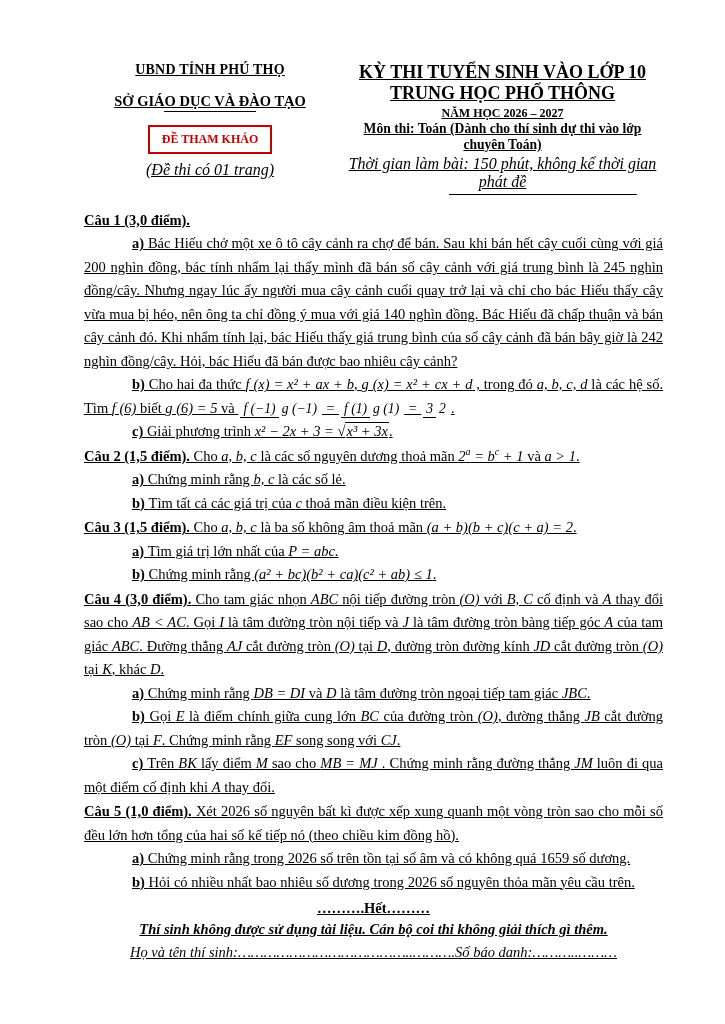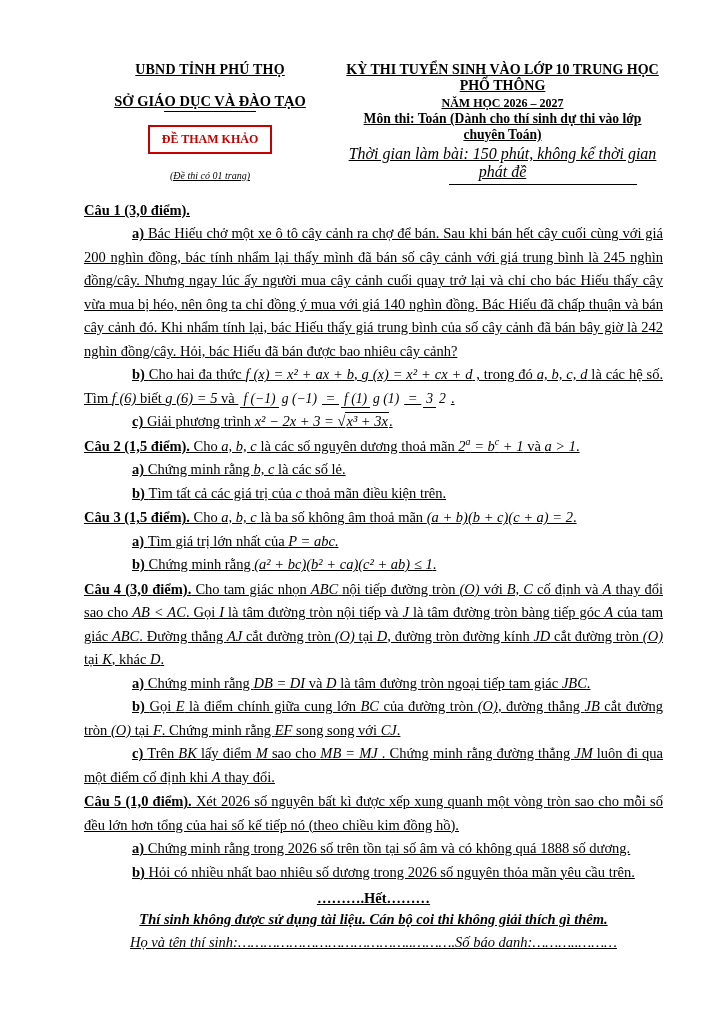--- a/index.html
+++ b/index.html
@@ -22,7 +22,7 @@
   .exam-box{display:inline-block;border:2px solid var(--red,#c40000);color:var(--red,#c40000);
     font-weight:bold;font-size:12px;padding:5px 12px;margin-top:13px;}
   .page-note{font-style:italic;margin-top:16px;font-size:10px;}
-  .exam-title{font-weight:bold;font-size:14px;}
+  .exam-title{font-weight:bold;font-size:18px;}
   .school-year{font-weight:bold;font-size:12px;margin-top:2px;}
   .subject-line{font-weight:bold;font-size:13.6px;}
   .duration-line{font-style:italic;font-size:16px;margin-top:2px;}

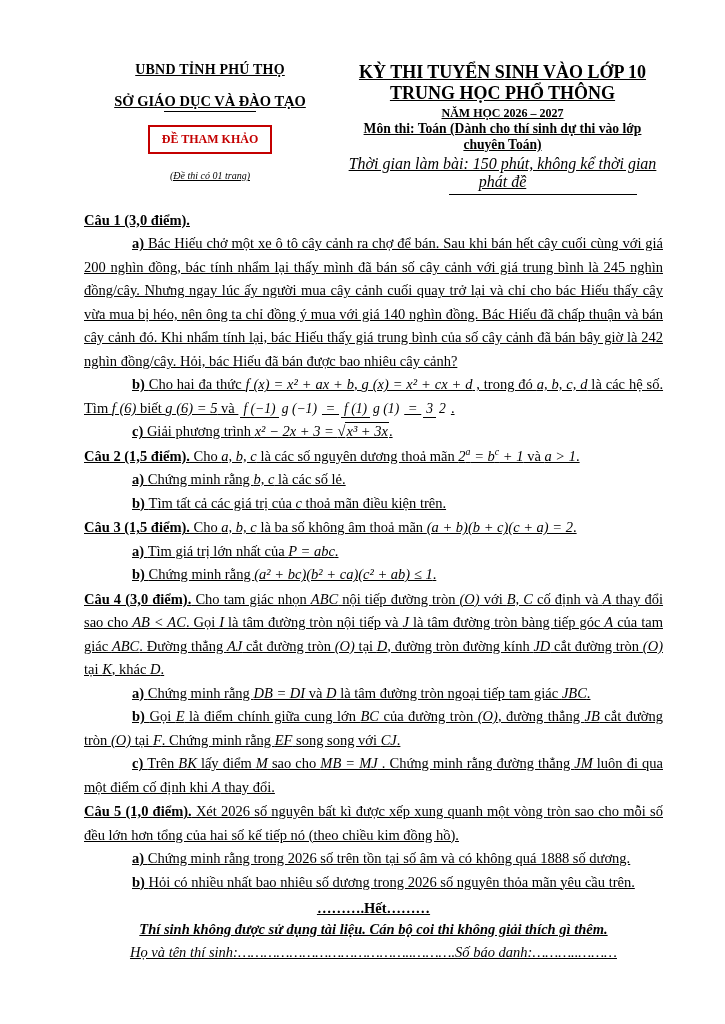--- a/index.html
+++ b/index.html
@@ -21,7 +21,7 @@
   .dept::after{content:"";display:block;width:92px;margin:1px auto 0;border-bottom:1px solid #000;}
   .exam-box{display:inline-block;border:2px solid var(--red,#c40000);color:var(--red,#c40000);
     font-weight:bold;font-size:12px;padding:5px 12px;margin-top:13px;}
-  .page-note{font-style:italic;margin-top:16px;font-size:10px;}
+  .page-note{font-style:italic;margin-top:7px;font-size:16px;}
   .exam-title{font-weight:bold;font-size:18px;}
   .school-year{font-weight:bold;font-size:12px;margin-top:2px;}
   .subject-line{font-weight:bold;font-size:13.6px;}

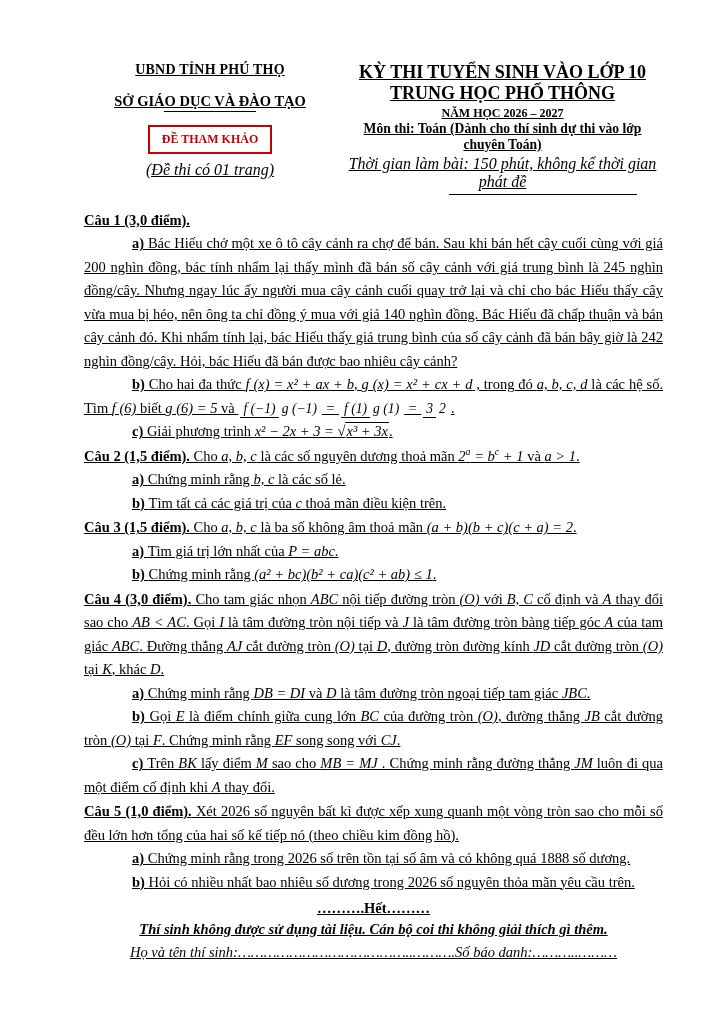--- a/index.html
+++ b/index.html
@@ -98,7 +98,7 @@
       <div class="para item"><span class="bold">b) </span><span>Gọi </span><span class="math">E</span><span> là điểm chính giữa cung lớn </span><span class="math">BC</span><span> của đường tròn </span><span class="math">(O)</span><span>, đường thẳng </span><span class="math">JB</span><span> cắt đường tròn </span><span class="math">(O)</span><span> tại </span><span class="math">F</span><span>. Chứng minh rằng </span><span class="math">EF</span><span>  song song với  </span><span class="math">CJ</span><span>.</span></div>
       <div class="para item"><span class="bold">c) </span><span>Trên </span><span class="math">BK</span><span> lấy điểm </span><span class="math">M</span><span> sao cho  </span><span class="math">MB = MJ</span><span> . Chứng minh rằng đường thẳng </span><span class="math">JM</span><span>  luôn đi qua một điểm cố định khi </span><span class="math">A</span><span> thay đổi.</span></div>
       <div class="para question"><span class="bold">Câu 5 (1,0 điểm).</span><span> Xét 2026 số nguyên bất kì được xếp xung quanh một vòng tròn sao cho mỗi số đều lớn hơn tổng của hai số kế tiếp nó (theo chiều kim đồng hồ).</span></div>
-      <div class="para item"><span class="bold">a) </span><span>Chứng minh rằng trong 2026 số trên tồn tại số âm và có không quá 1888 số dương.</span></div>
+      <div class="para item"><span class="bold">a) </span><span>Chứng minh rằng trong 2026 số trên tồn tại số âm và có không quá 1659 số dương.</span></div>
       <div class="para item"><span class="bold">b) </span><span>Hỏi có nhiều nhất bao nhiêu số dương trong 2026 số nguyên thỏa mãn yêu cầu trên.</span></div>
     </div>
 

